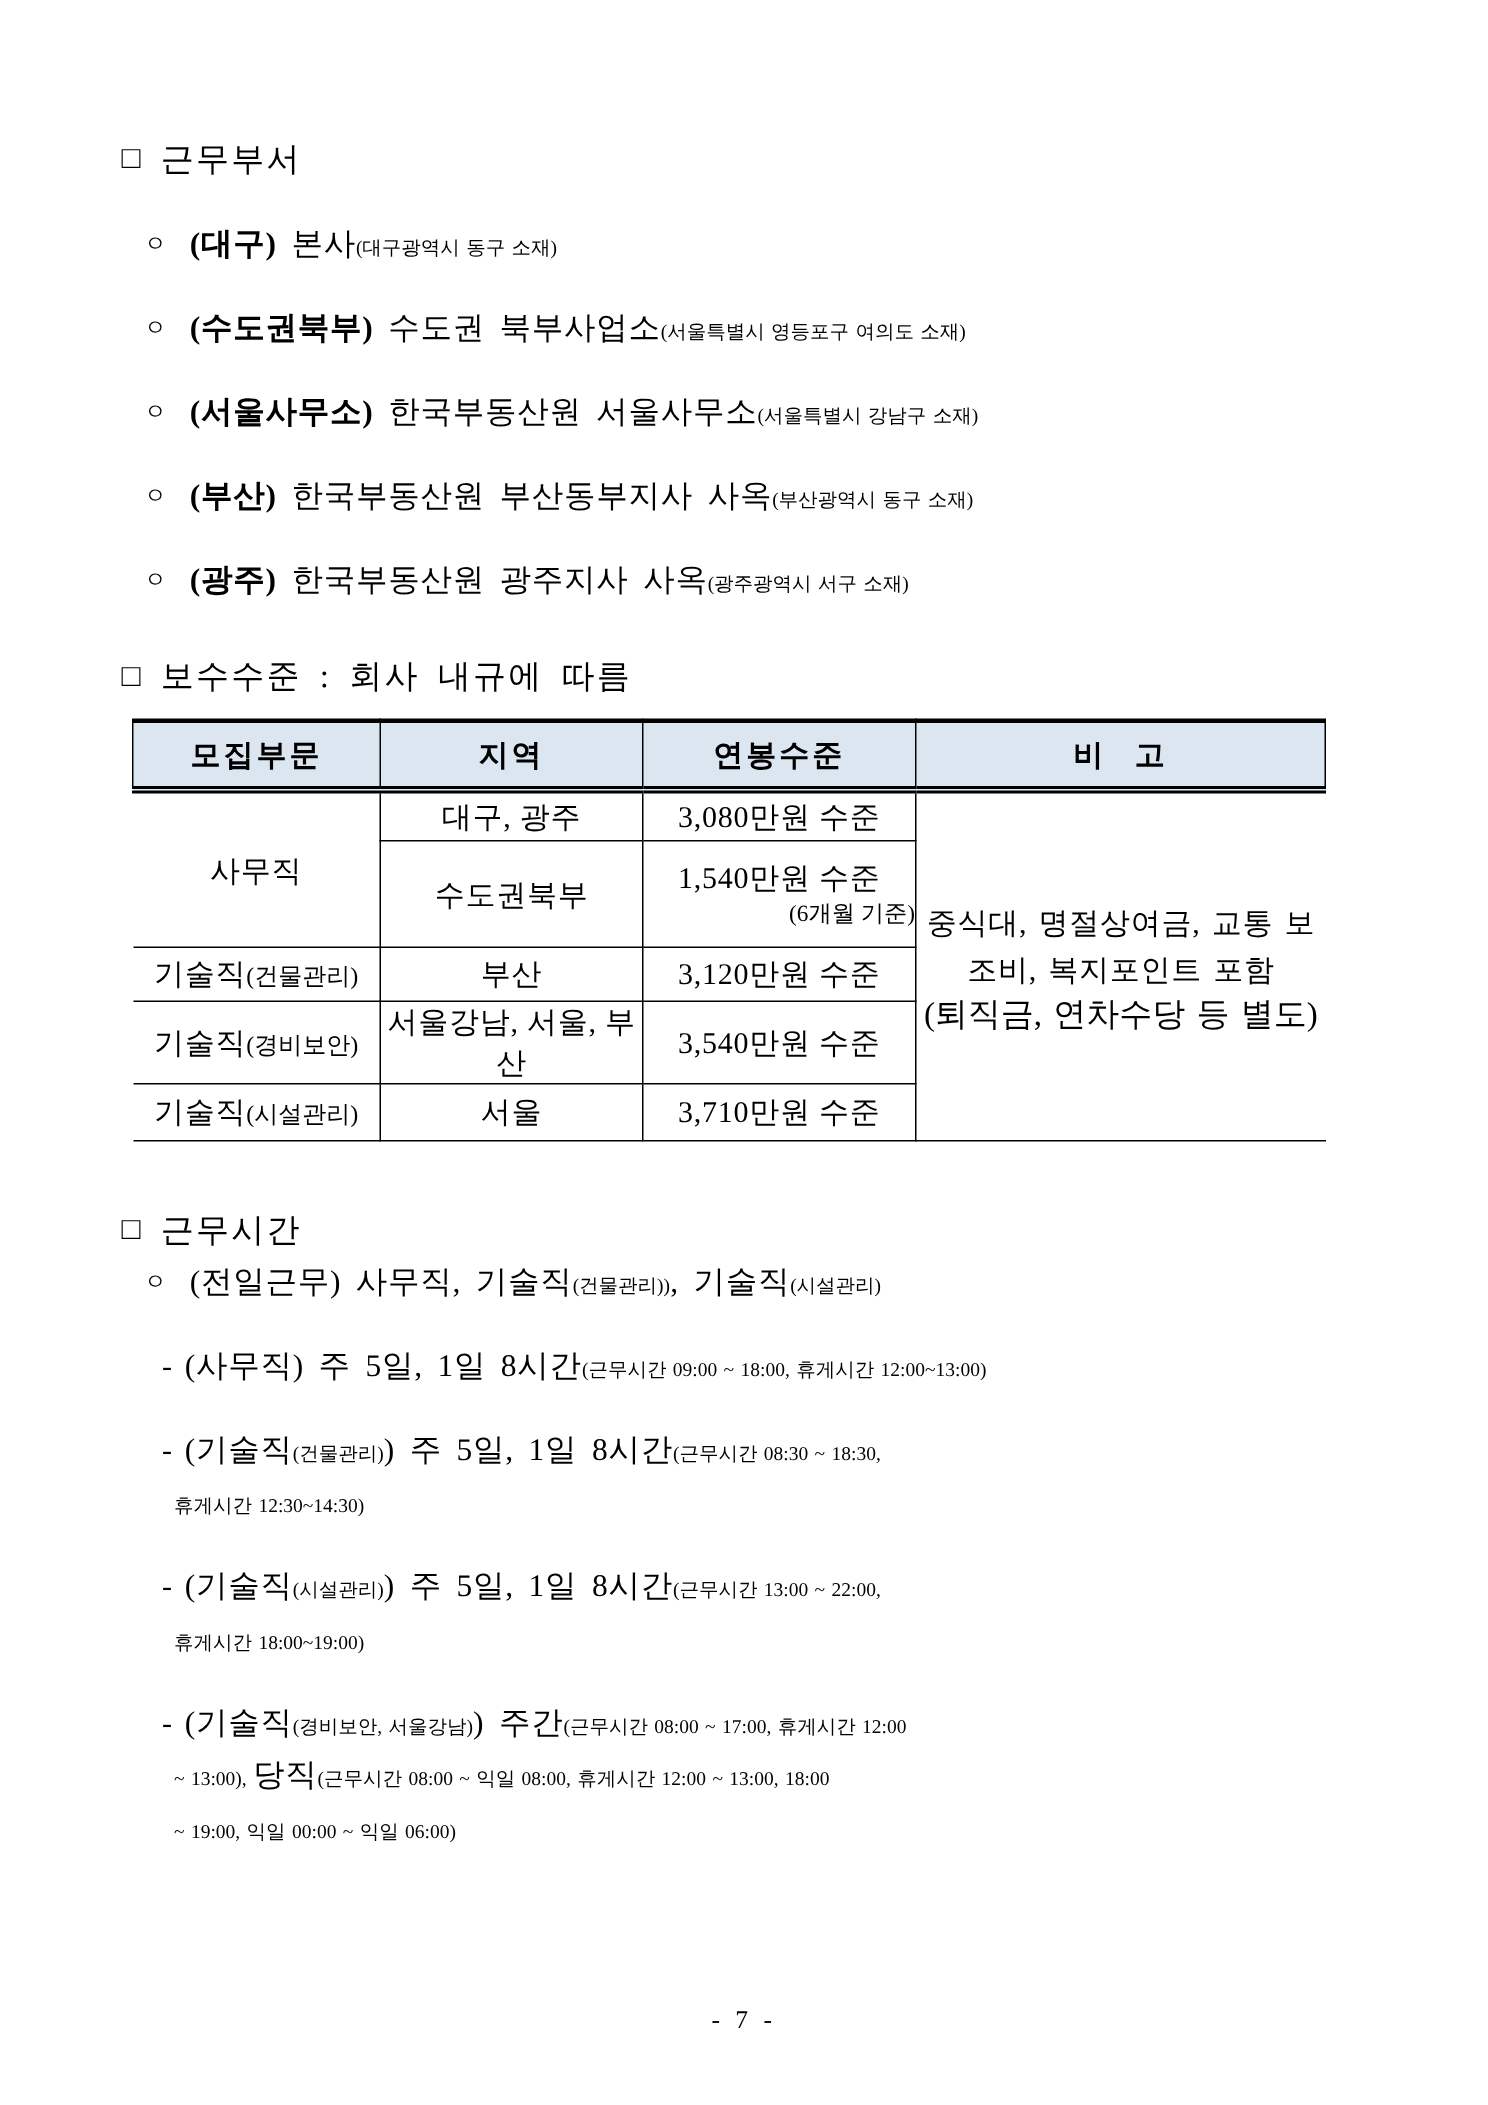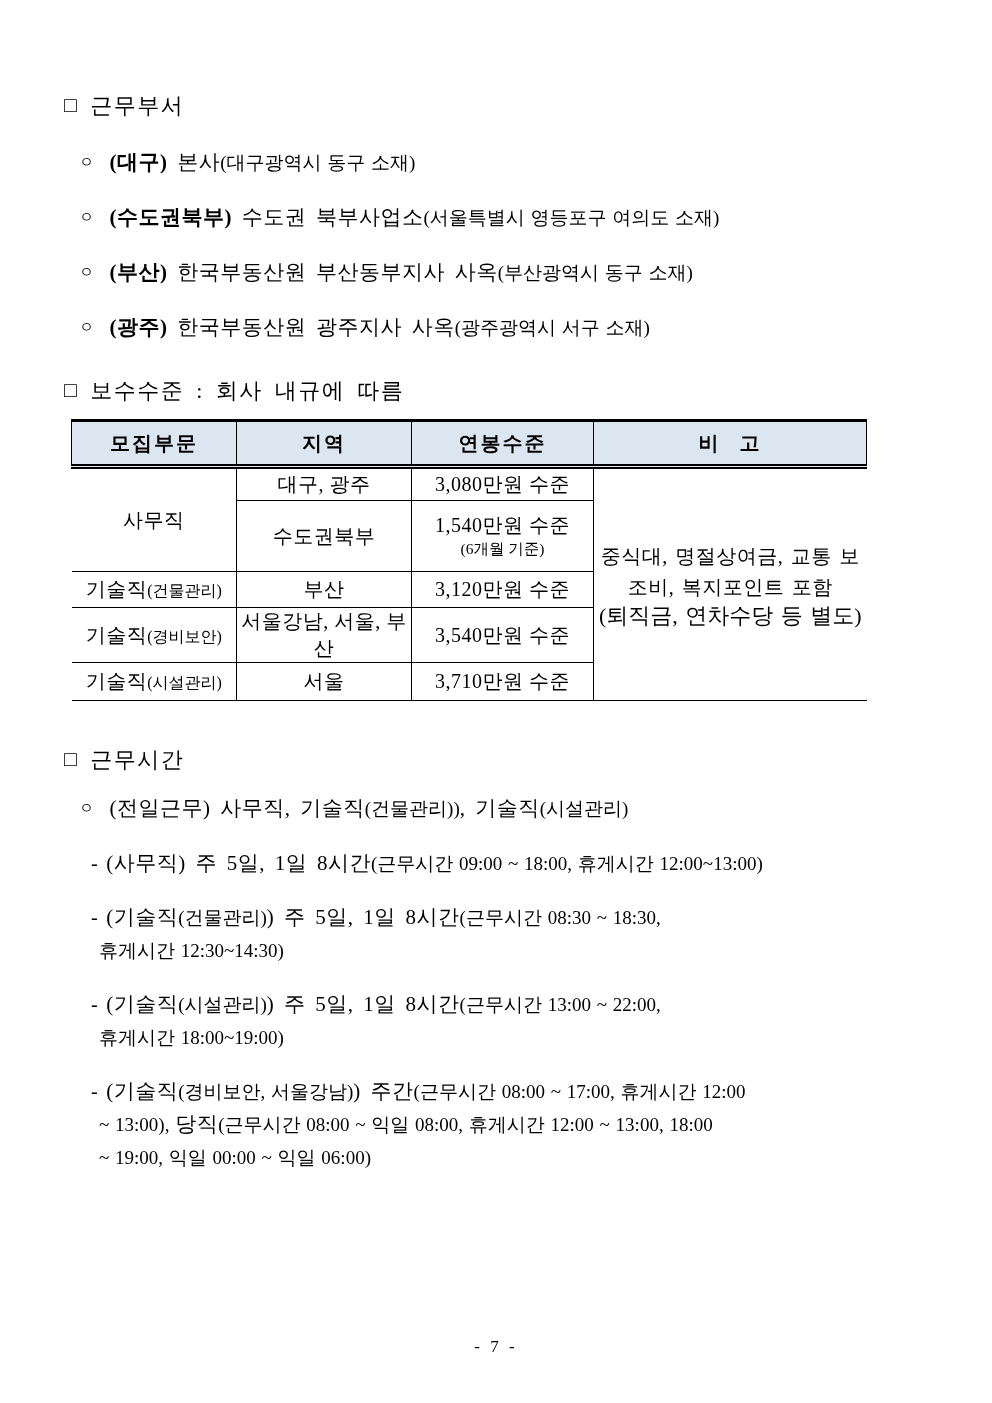--- a/index.html
+++ b/index.html
@@ -8,7 +8,7 @@
     width:992px;height:1403px;
     background:#fff;
     box-sizing:border-box;
-    padding:93px 88px 0 64px;
+    padding:93px 88px 0 81px;
     font-family:"Liberation Serif","DejaVu Serif",serif;
     color:#000;
     overflow:hidden;

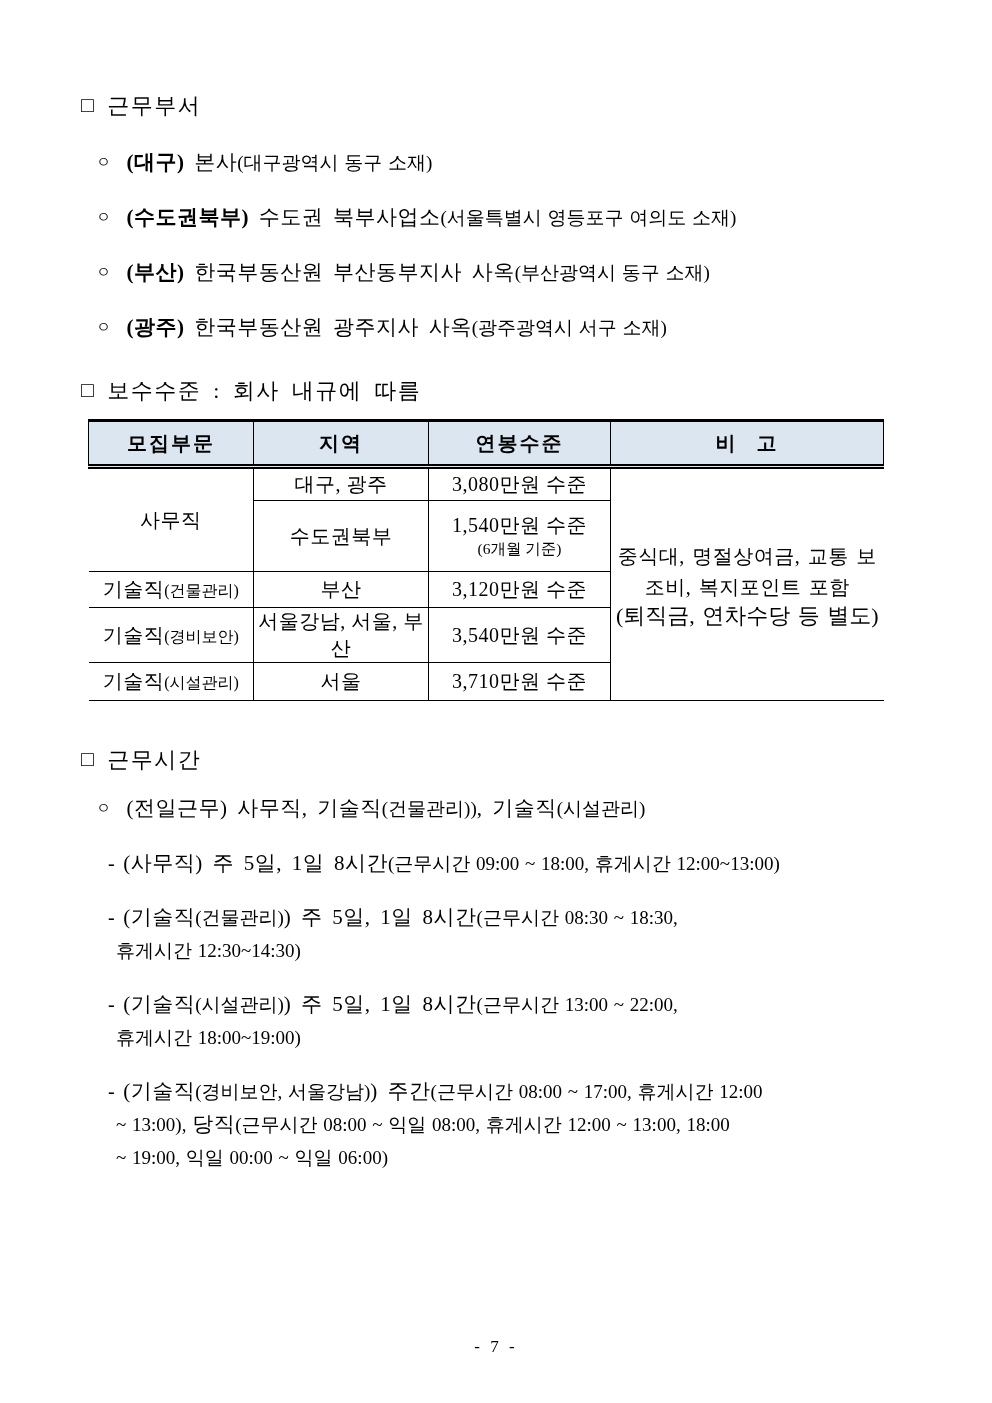--- a/index.html
+++ b/index.html
@@ -32,7 +32,7 @@
     font-size:21px;line-height:26px;margin-bottom:27px;
     letter-spacing:0.5px;word-spacing:4px;white-space:nowrap;
   }
-  .line .sm{font-size:19px;letter-spacing:0;word-spacing:1px;}
+  .line .sm{font-size:13px;letter-spacing:0;word-spacing:1px;}
   .line .b{font-weight:bold;}
   .lv1{margin-left:15px;}
   .lv2{margin-left:27px;}

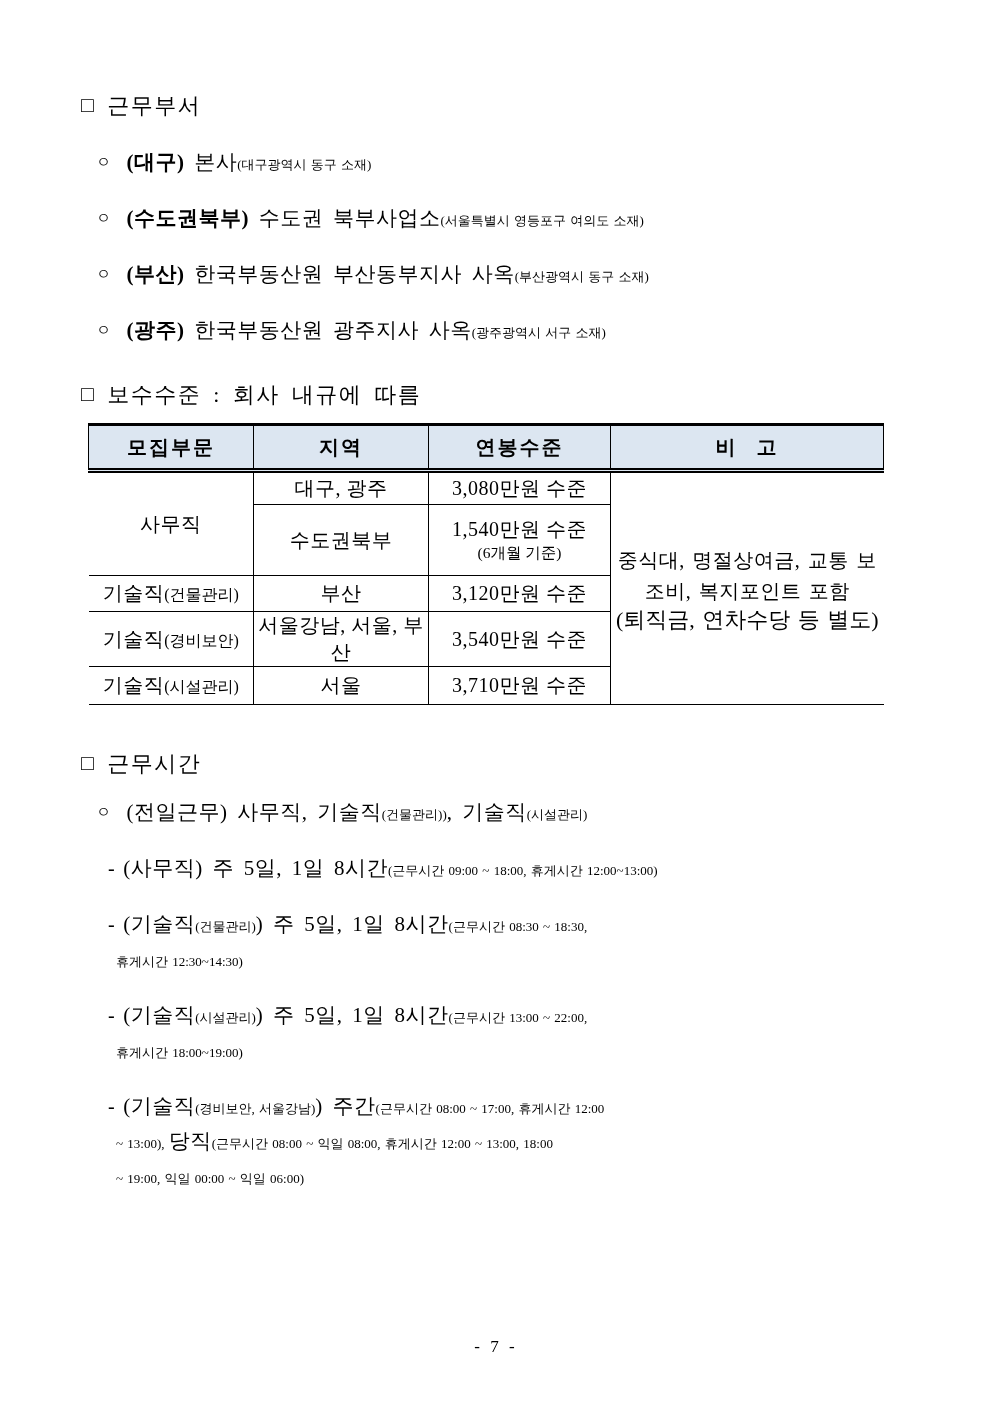--- a/index.html
+++ b/index.html
@@ -89,6 +89,7 @@
   <div class="lines wp">
       <div class="line lv1"><span class="bullet">ㅇ</span><span class="b">(대구)</span><span> 본사</span><span class="sm">(대구광역시 동구 소재)</span></div>
       <div class="line lv1"><span class="bullet">ㅇ</span><span class="b">(수도권북부)</span><span> 수도권 북부사업소</span><span class="sm">(서울특별시 영등포구 여의도 소재)</span></div>
+      <div class="line lv1"><span class="bullet">ㅇ</span><span class="b">(서울사무소)</span><span> 한국부동산원 서울사무소</span><span class="sm">(서울특별시 강남구 소재)</span></div>
       <div class="line lv1"><span class="bullet">ㅇ</span><span class="b">(부산)</span><span> 한국부동산원 부산동부지사 사옥</span><span class="sm">(부산광역시 동구 소재)</span></div>
       <div class="line lv1"><span class="bullet">ㅇ</span><span class="b">(광주)</span><span> 한국부동산원 광주지사 사옥</span><span class="sm">(광주광역시 서구 소재)</span></div>
     </div>

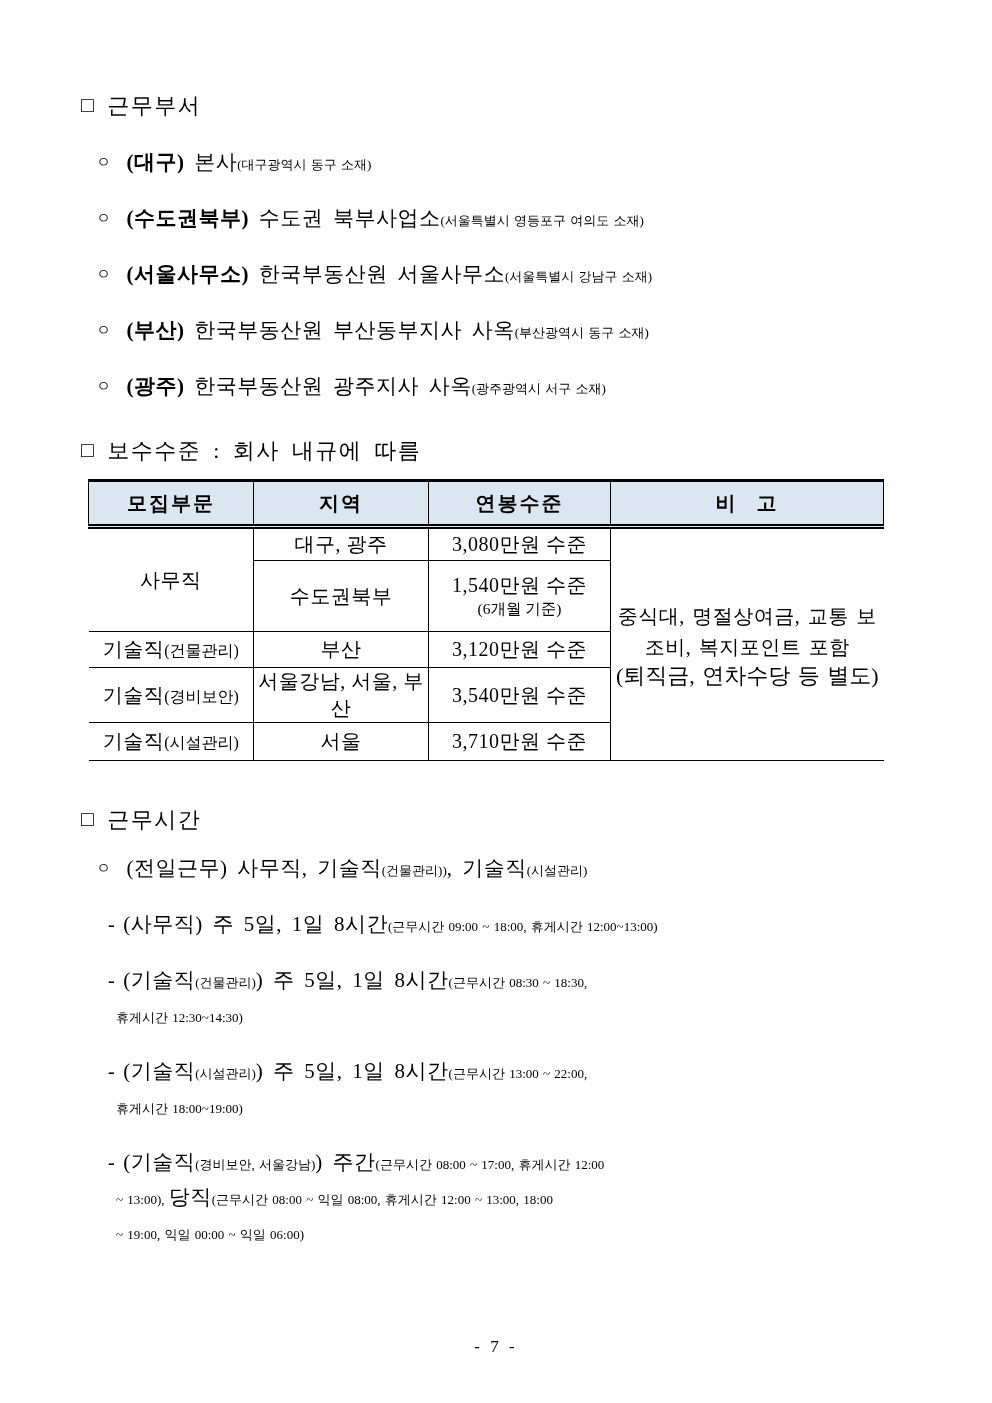--- a/index.html
+++ b/index.html
@@ -63,7 +63,7 @@
   tr.r2 td{height:70px;}
   tr.r3 td,tr.r4 td{height:35px;}
   tr.r5 td{height:37px;}
-  .cell-sm{font-size:15.5px;letter-spacing:0;}
+  .cell-sm{font-size:15.5px;letter-spacing:0;text-align:right;}
   td.c-label .cell-sm{font-size:16px;}
   td.region-narrow{font-size:18px;letter-spacing:-0.5px;margin-top:32px;}
   td.c-remark{

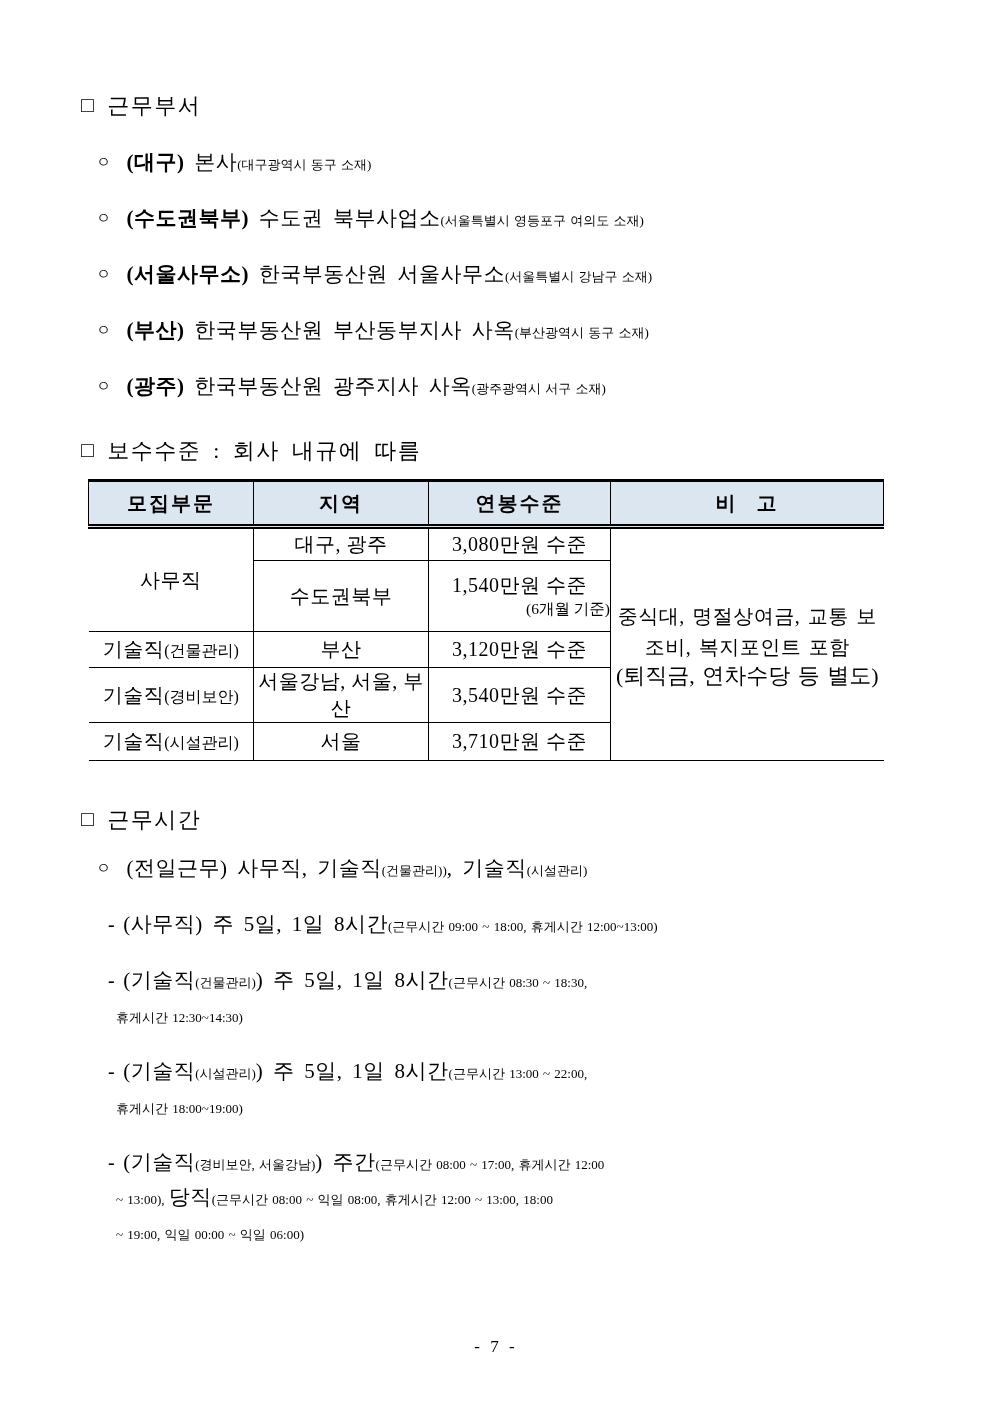--- a/index.html
+++ b/index.html
@@ -27,7 +27,7 @@
   
   .lines{margin:0;}
   .wp{margin-top:30px;}
-  .hrs{margin-top:22px;}
+  .hrs{margin-top:8px;}
   .line{
     font-size:21px;line-height:26px;margin-bottom:27px;
     letter-spacing:0.5px;word-spacing:4px;white-space:nowrap;

